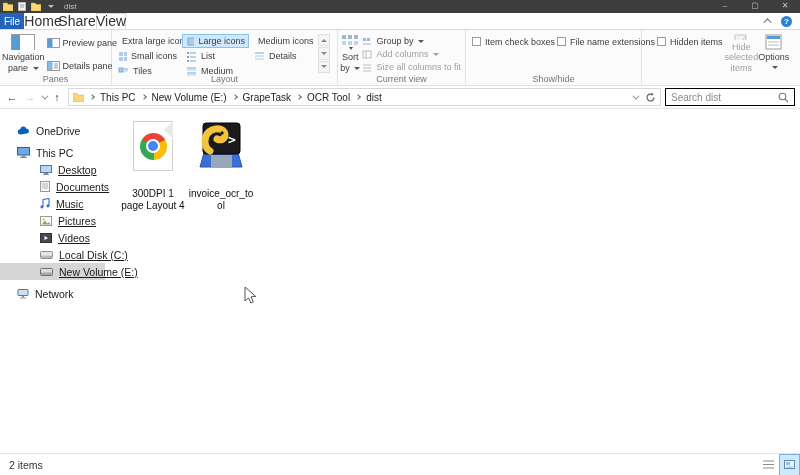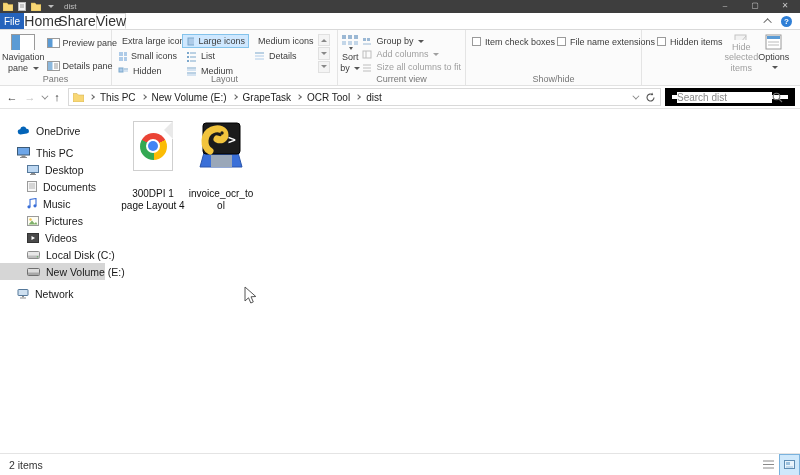--- a/index.html
+++ b/index.html
@@ -212,7 +212,7 @@
             <line x1="6" y1="3" x2="10" y2="3" stroke="#7ba7cc"></line>
             <line x1="6" y1="5" x2="10" y2="5" stroke="#aecbe8"></line>
           </svg>
-        <span>Hidden</span>
+        <span>Tiles</span>
       </div>
       <div class="gcell">
         <svg width="11" height="11">

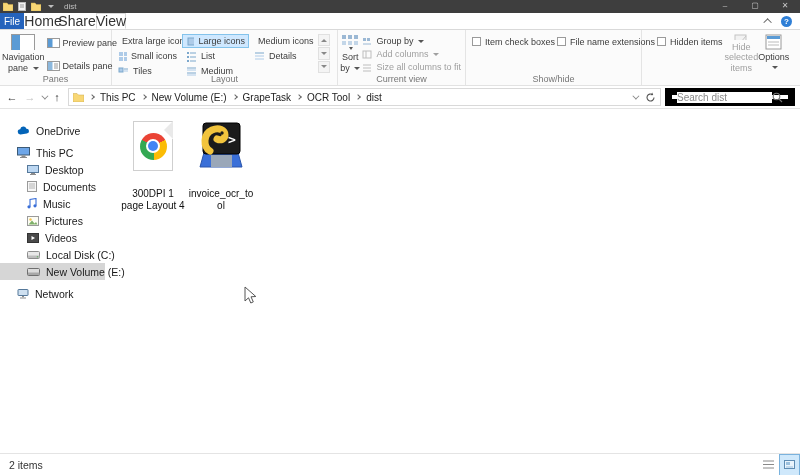--- a/index.html
+++ b/index.html
@@ -54,7 +54,7 @@
   .crumb { font-size:10px; color:#222; white-space:nowrap; }
   .crumb-chev { width:4px; height:4px; border-right:1px solid #666; border-bottom:1px solid #666; transform:rotate(-45deg); margin:0 3px; flex:0 0 auto; }
   .addr-right { margin-left:auto; display:flex; align-items:center; gap:8px; }
-  .searchbox { width:130px; height:18px; border:7px solid #000000; display:flex; align-items:center; padding:0 5px; background:#fff; }
+  .searchbox { width:130px; height:18px; border:1px solid #000000; display:flex; align-items:center; padding:0 5px; background:#fff; }
   .searchbox input { border:none; outline:none; flex:1; font-family:inherit; font-size:10px; color:#222; min-width:0; }
   .searchbox input::placeholder { color:#8a8a8a; }
 

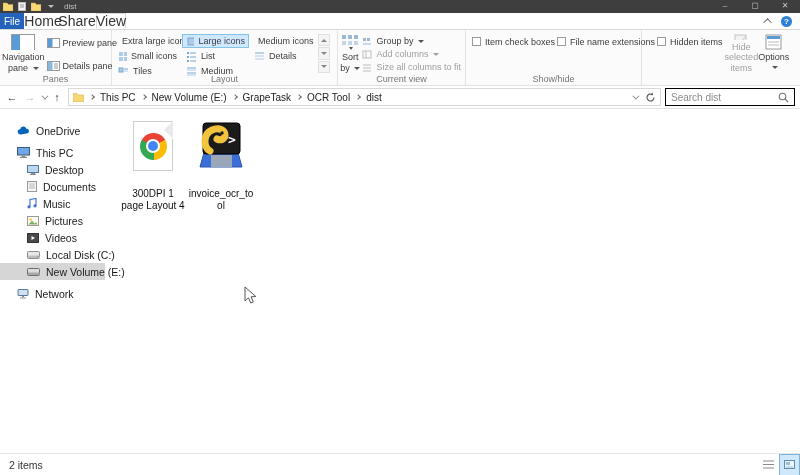--- a/index.html
+++ b/index.html
@@ -62,7 +62,7 @@
   .main { display:flex; height:344px; background:#fff; }
   .sidebar { width:105px; padding-top:13px; flex:0 0 auto; }
   .side-item { height:17px; display:flex; align-items:center; gap:6px; padding-left:17px; font-size:10.5px; color:#1a1a1a; white-space:nowrap; }
-  .side-item.lv2 { padding-left:27px; }
+  .side-item.lv2 { padding-left:40px;text-decoration:underline; }
   .side-item.selected { background:#d6d6d6; }
   .side-item svg { flex:0 0 auto; }
   .side-gap { height:5px; }

